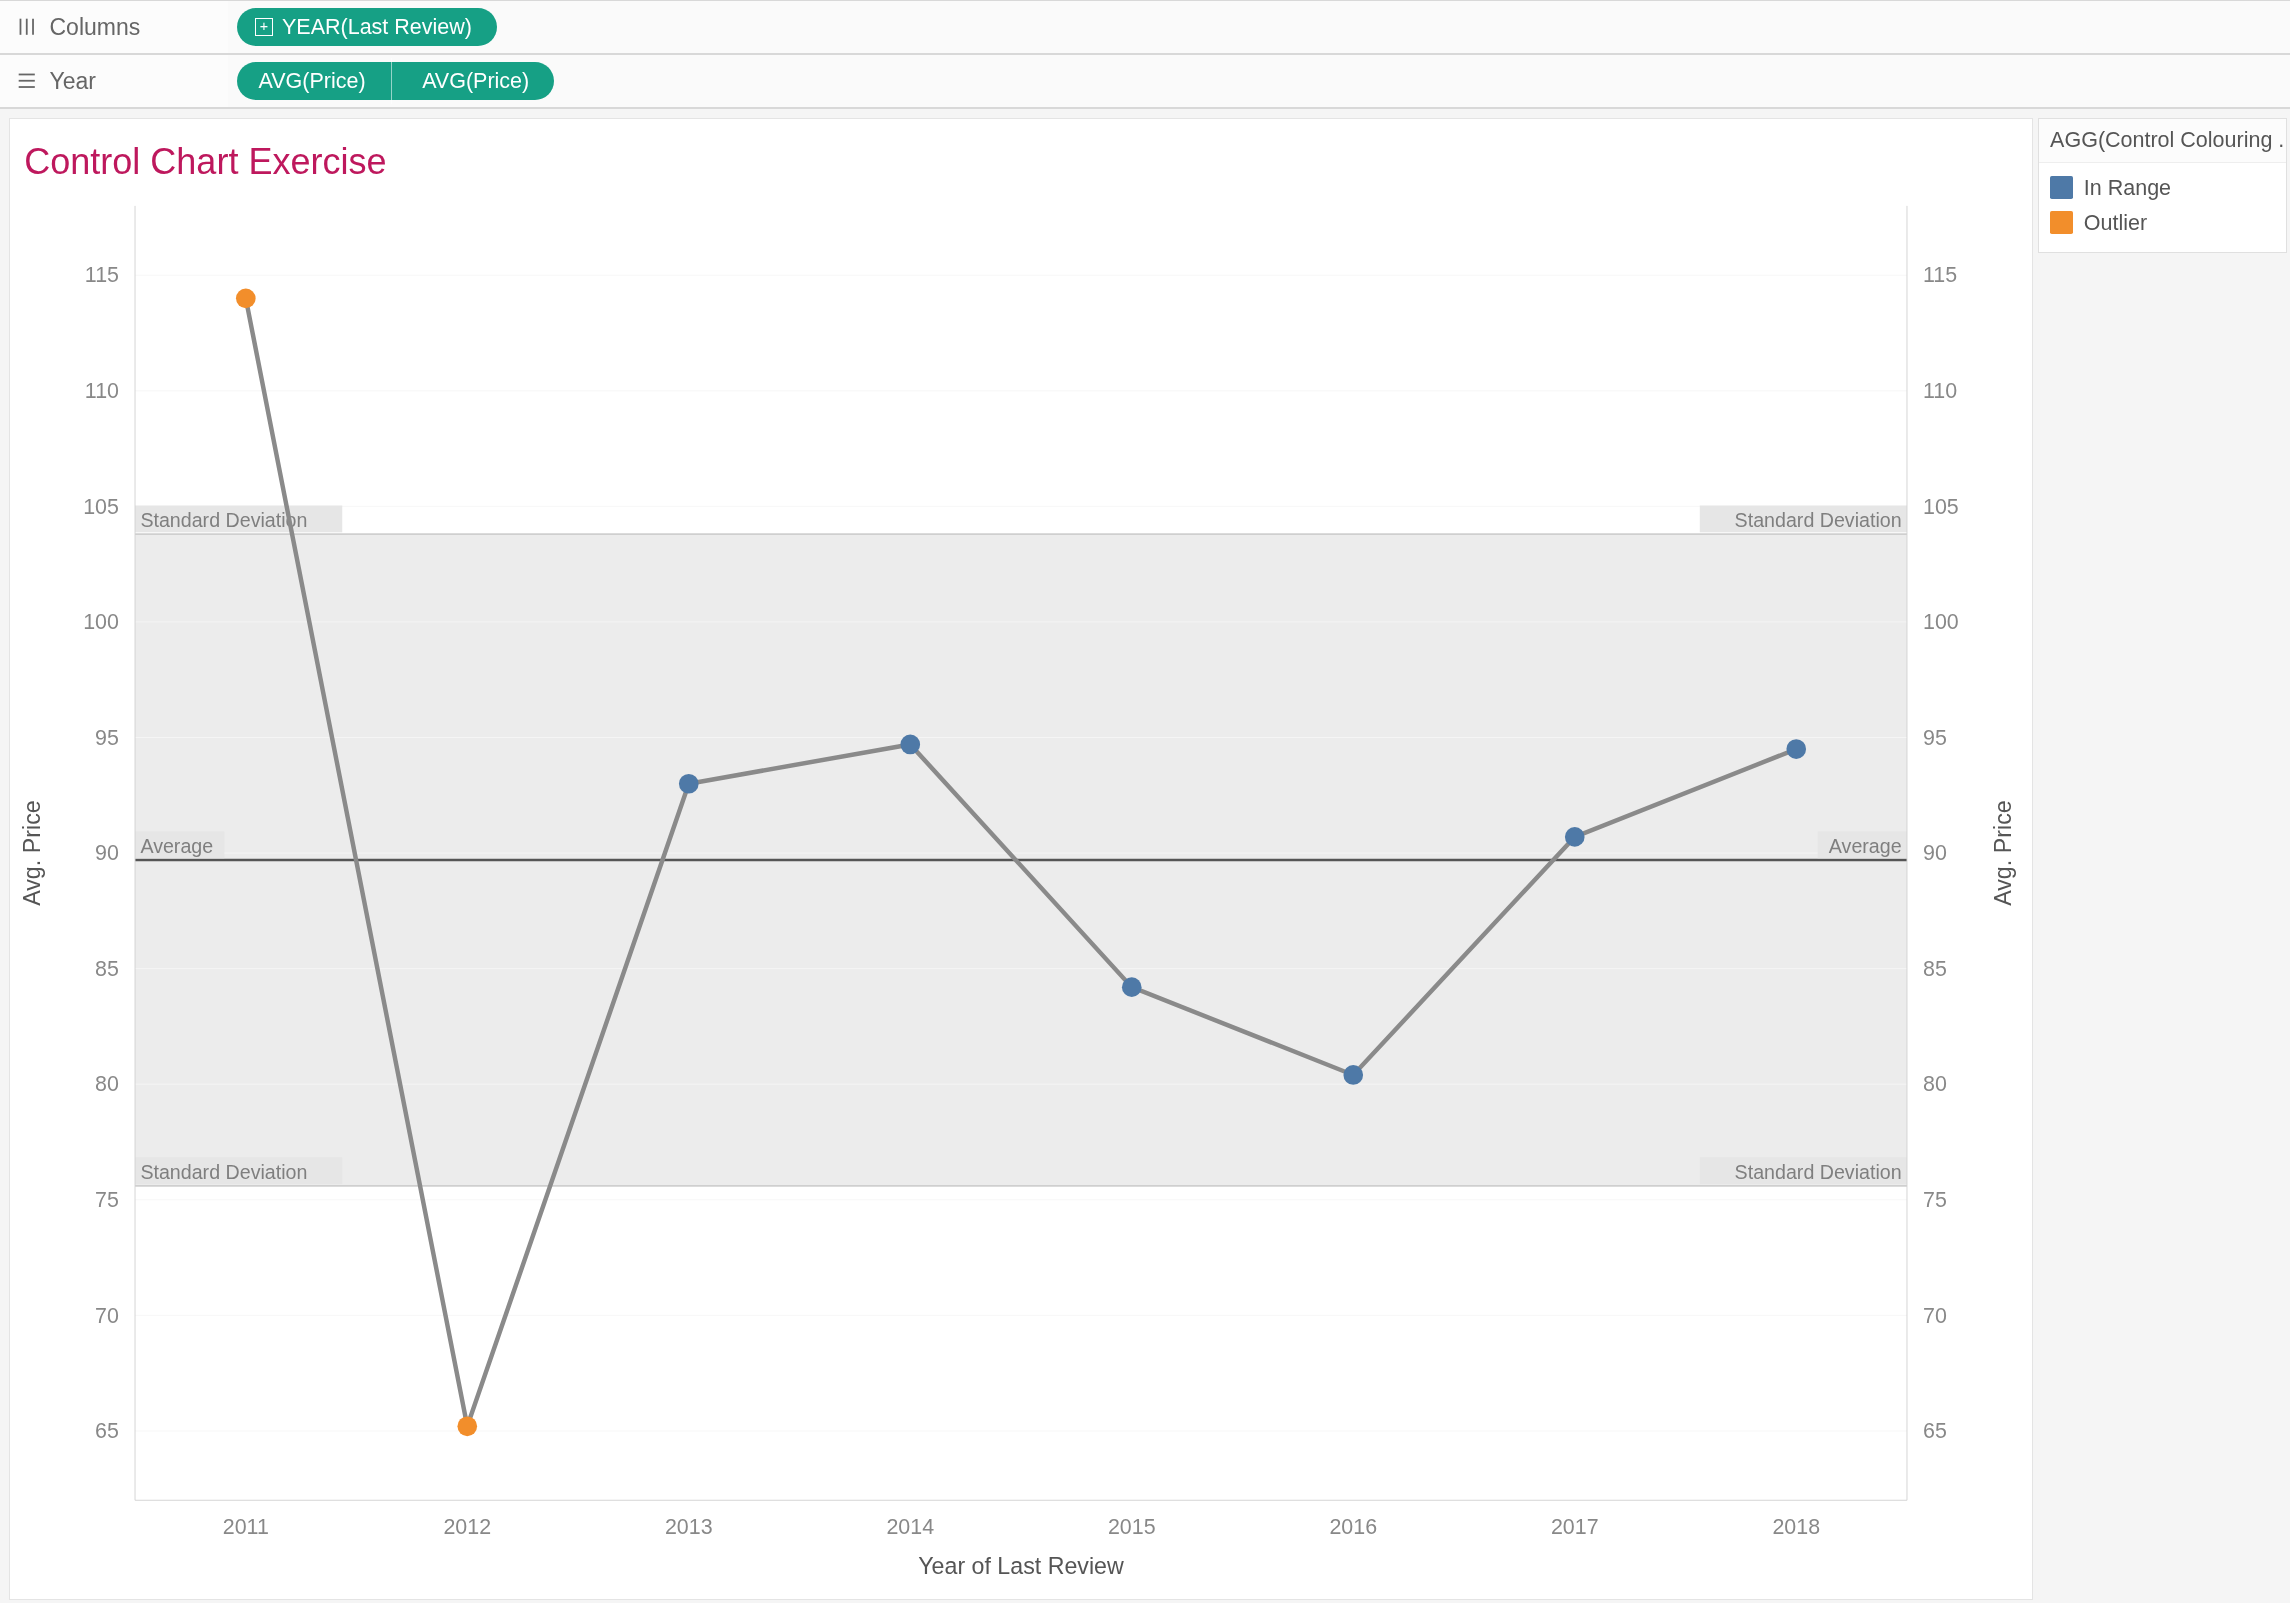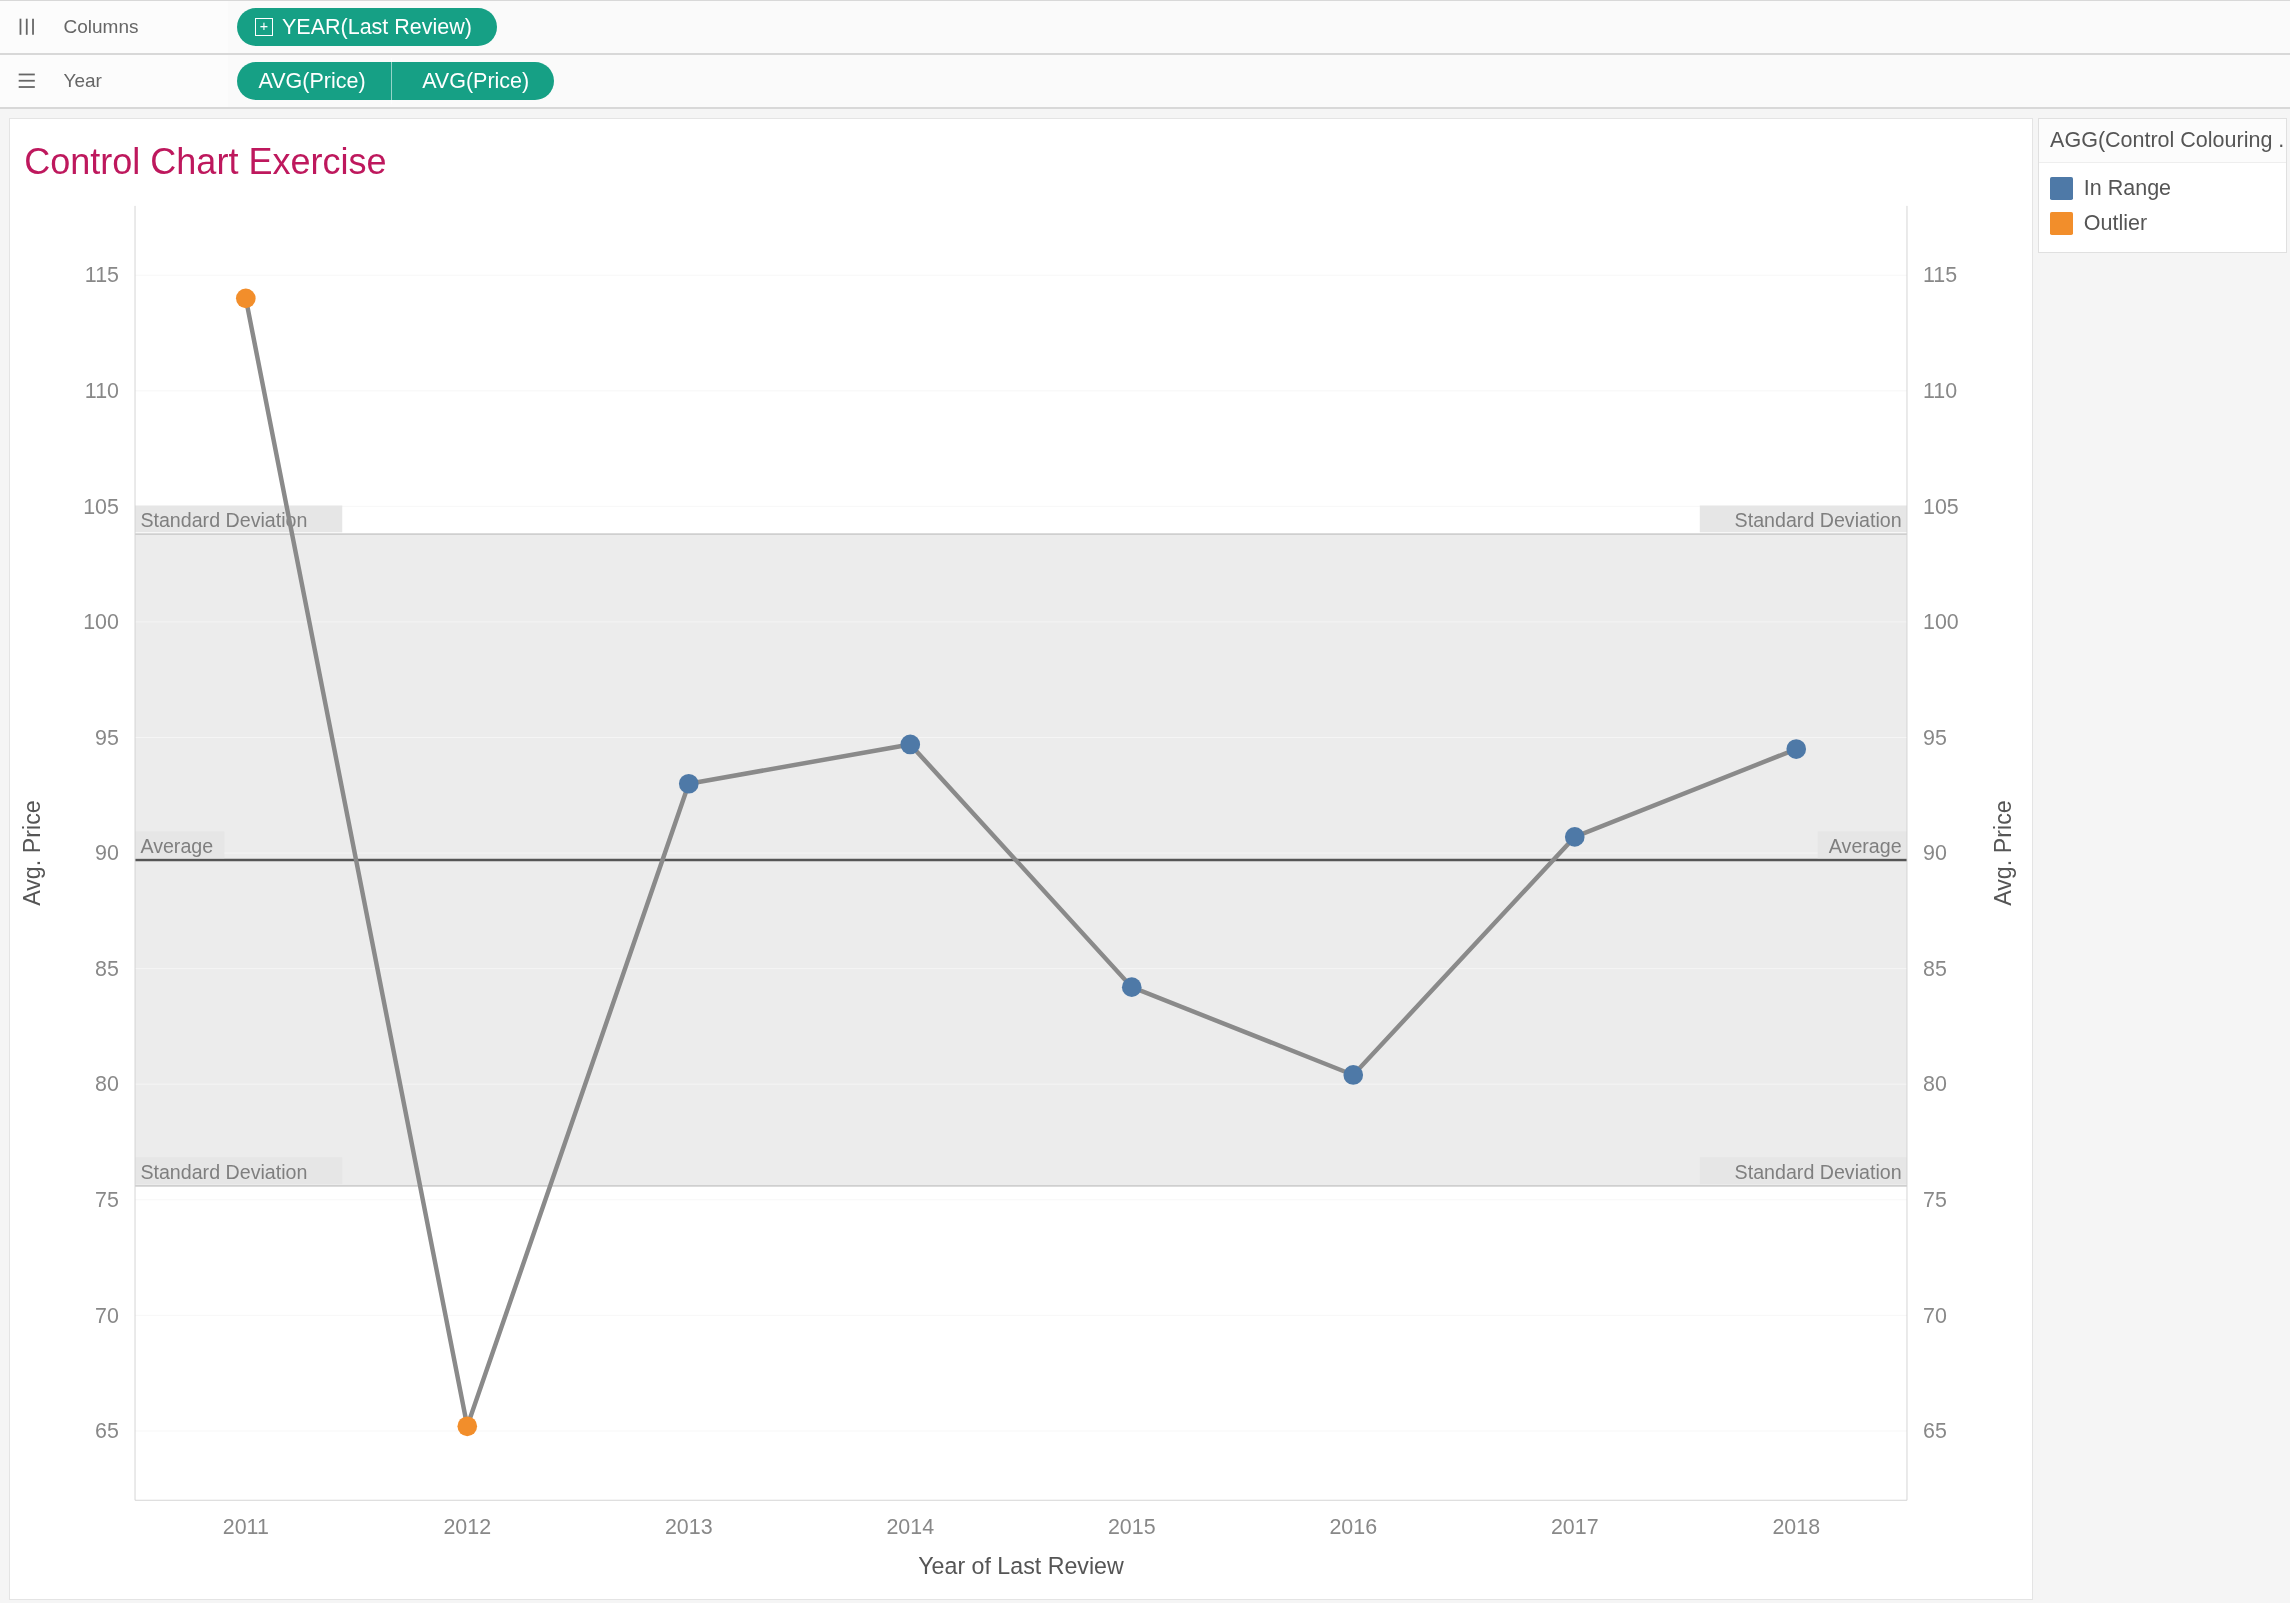--- a/index.html
+++ b/index.html
@@ -29,10 +29,10 @@
   .shelf-label {
     display: flex;
     align-items: center;
-    gap: 26px;
+    gap: 12px;
     width: 228px;
     padding: 0 16px;
-    font-size: 19px;
+    font-size: 23px;
     color: #666;
     background: #fcfcfc;
     height: 100%;

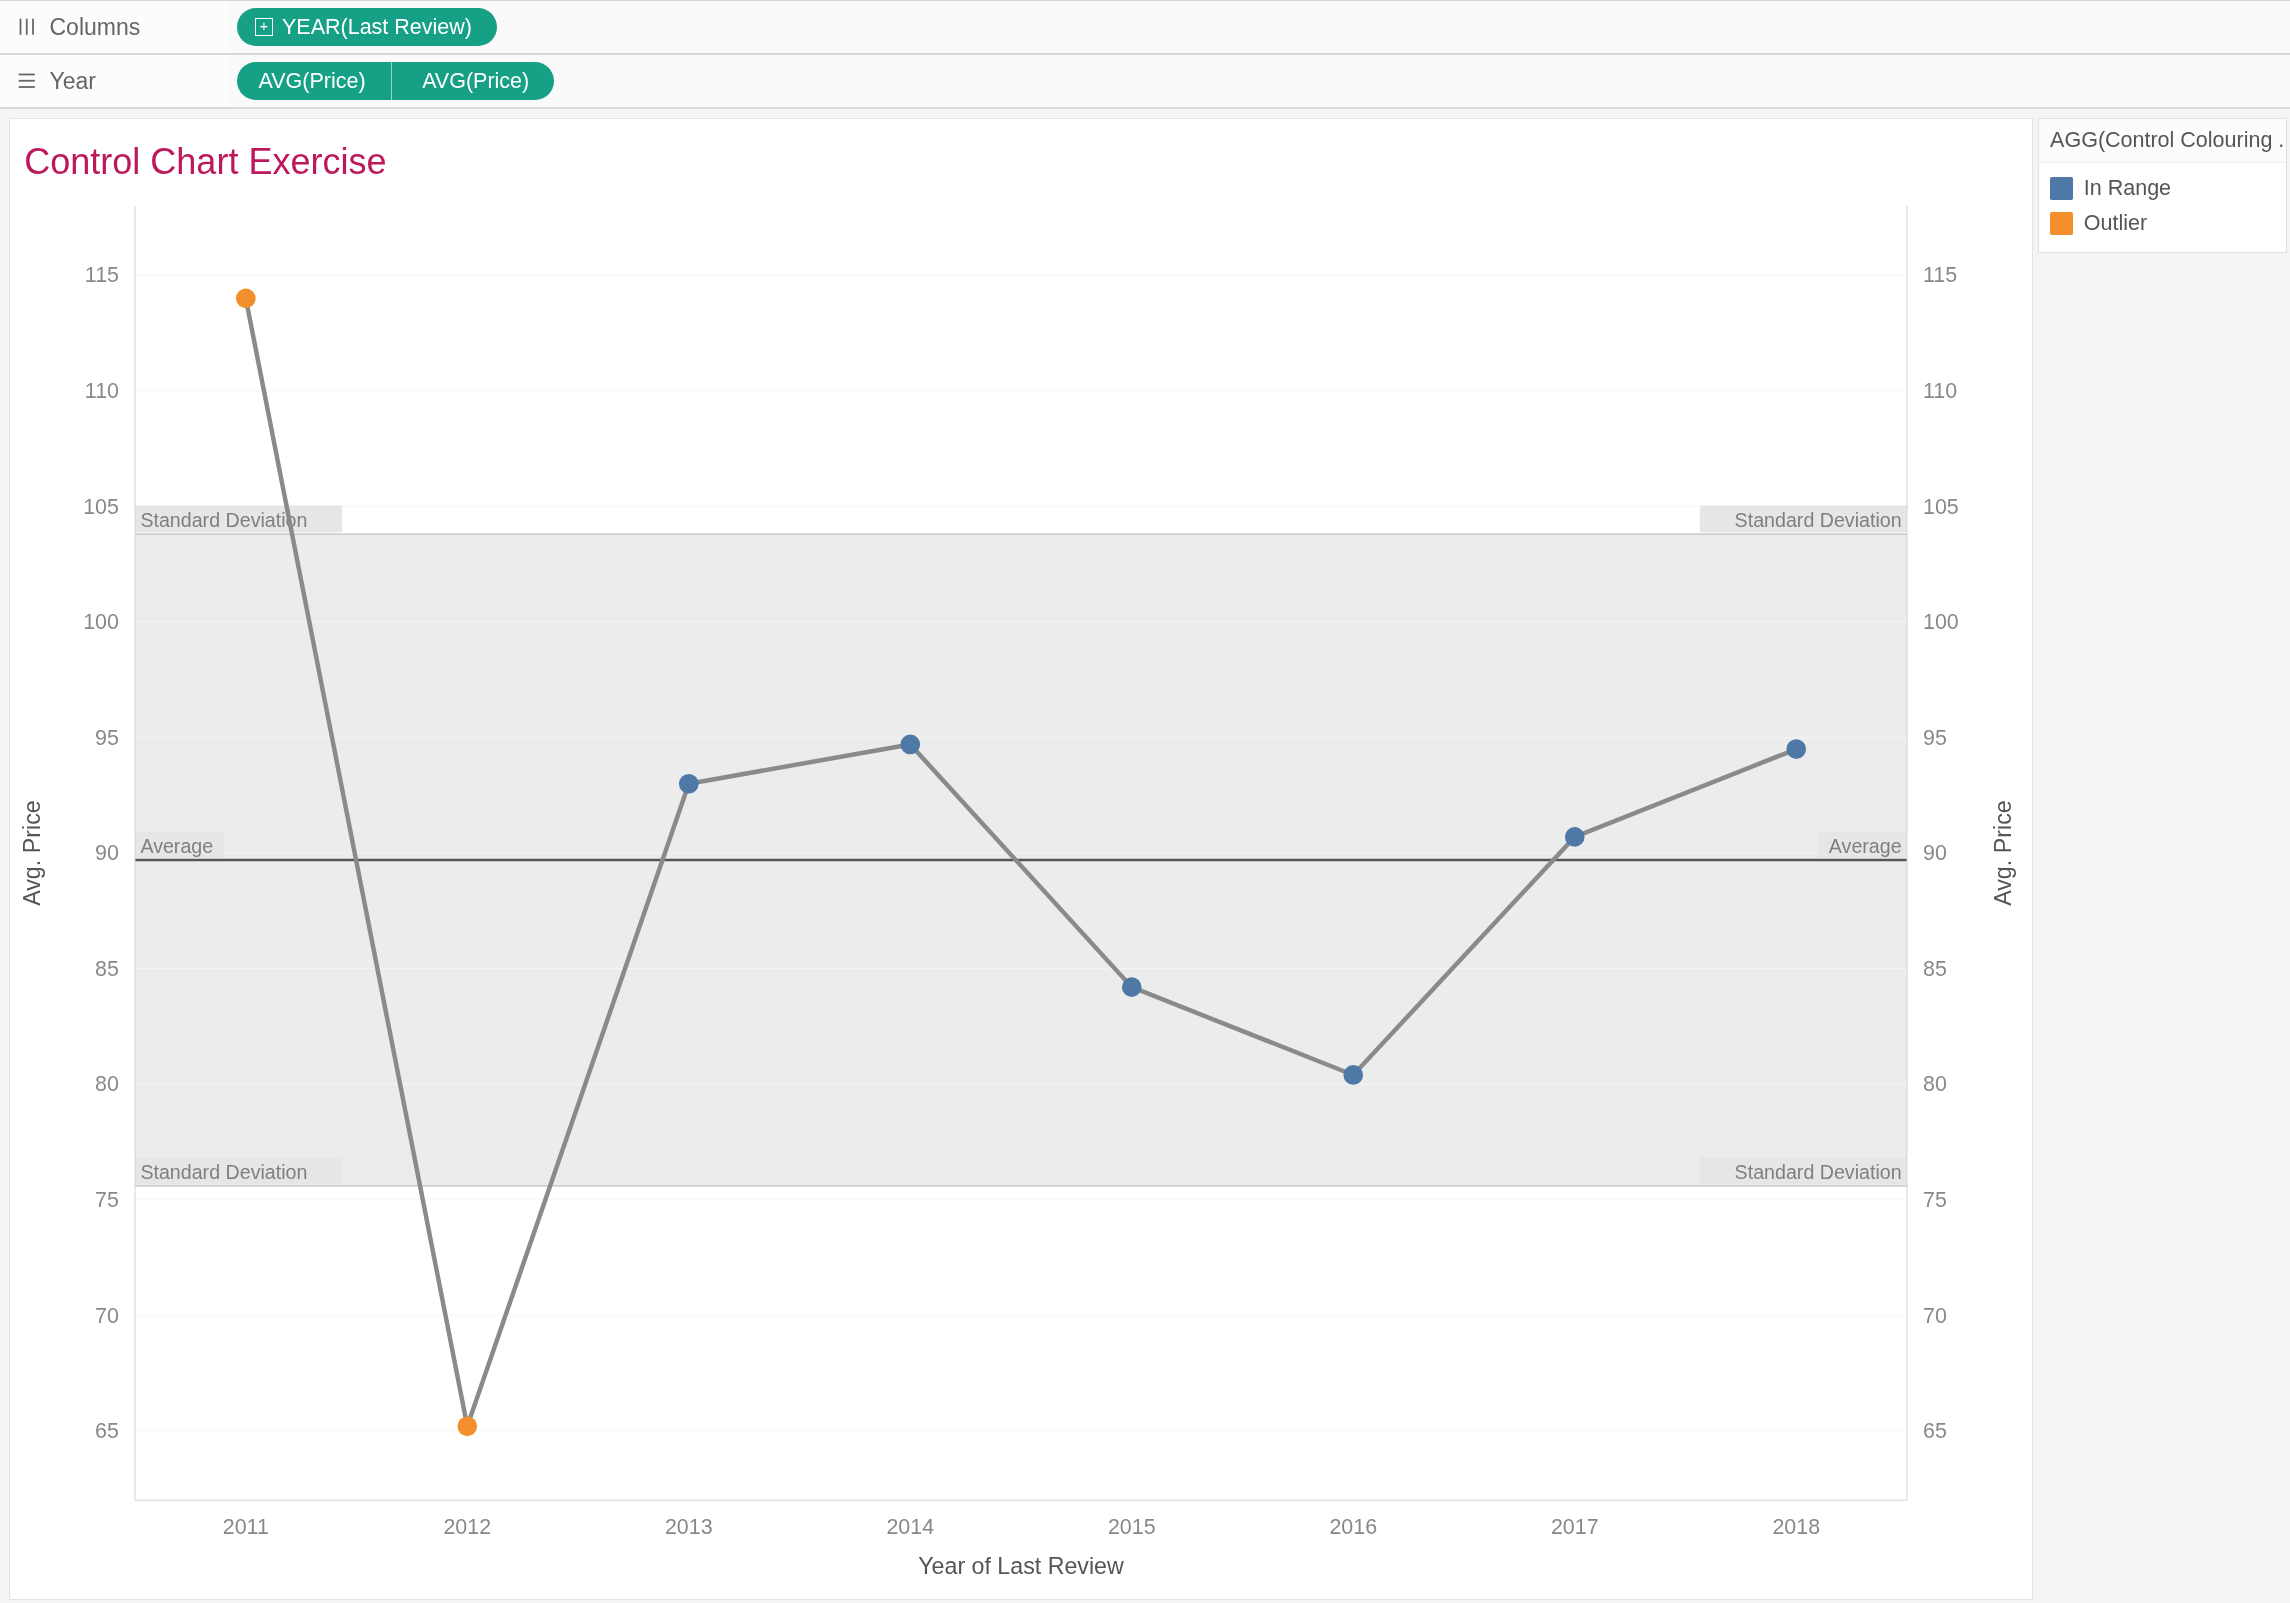--- a/index.html
+++ b/index.html
@@ -123,7 +123,6 @@
   .legend-items { padding: 7.2px 10.7px 10.7px 10.7px; }
   .legend-item {
     display: flex;
-    align-items: center;
     gap: 10.7px;
     padding: 5.4px 0;
     font-size: 21.5px;

